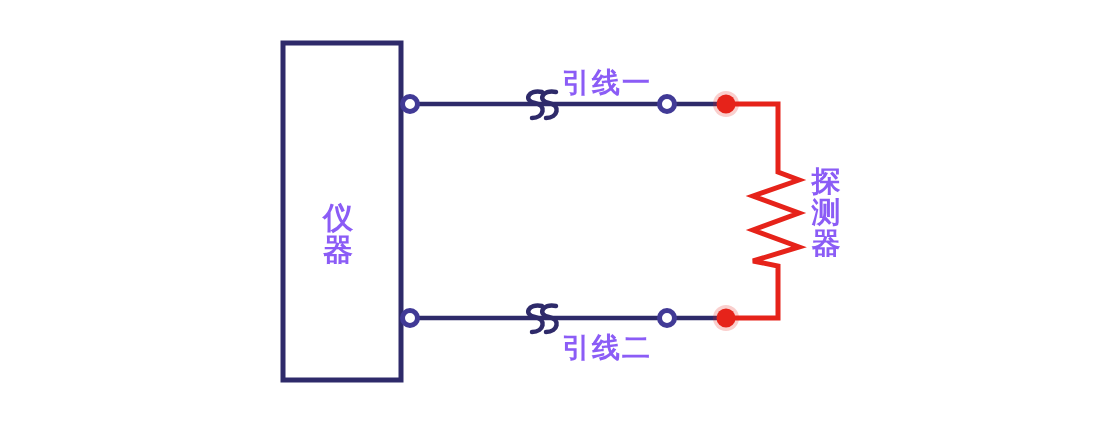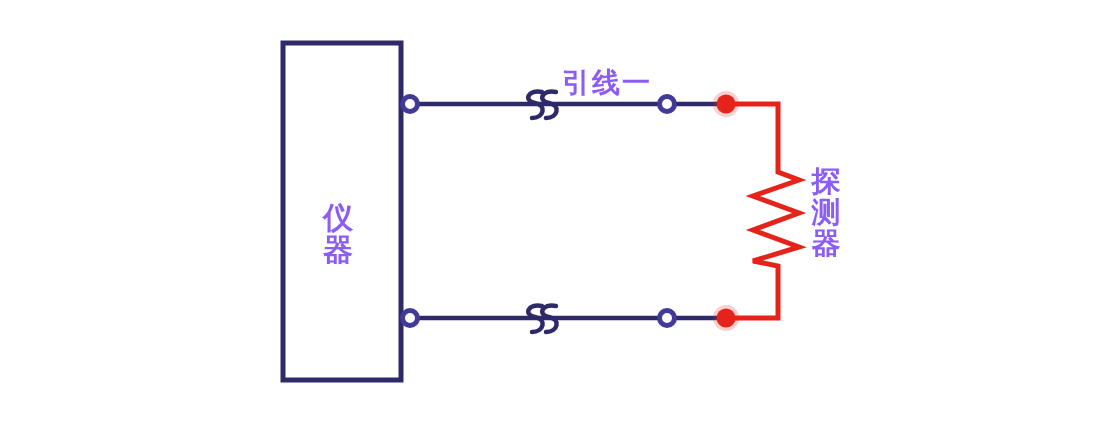--- a/index.html
+++ b/index.html
@@ -88,6 +88,7 @@
 
   <div class="lbl lbl-h" id="lead1-label">引线一</div>
 
+  <div class="lbl lbl-h" id="lead2-label">引线二</div>
 
   <div class="lbl lbl-v" id="detector-label">探测器</div>
 </div>

